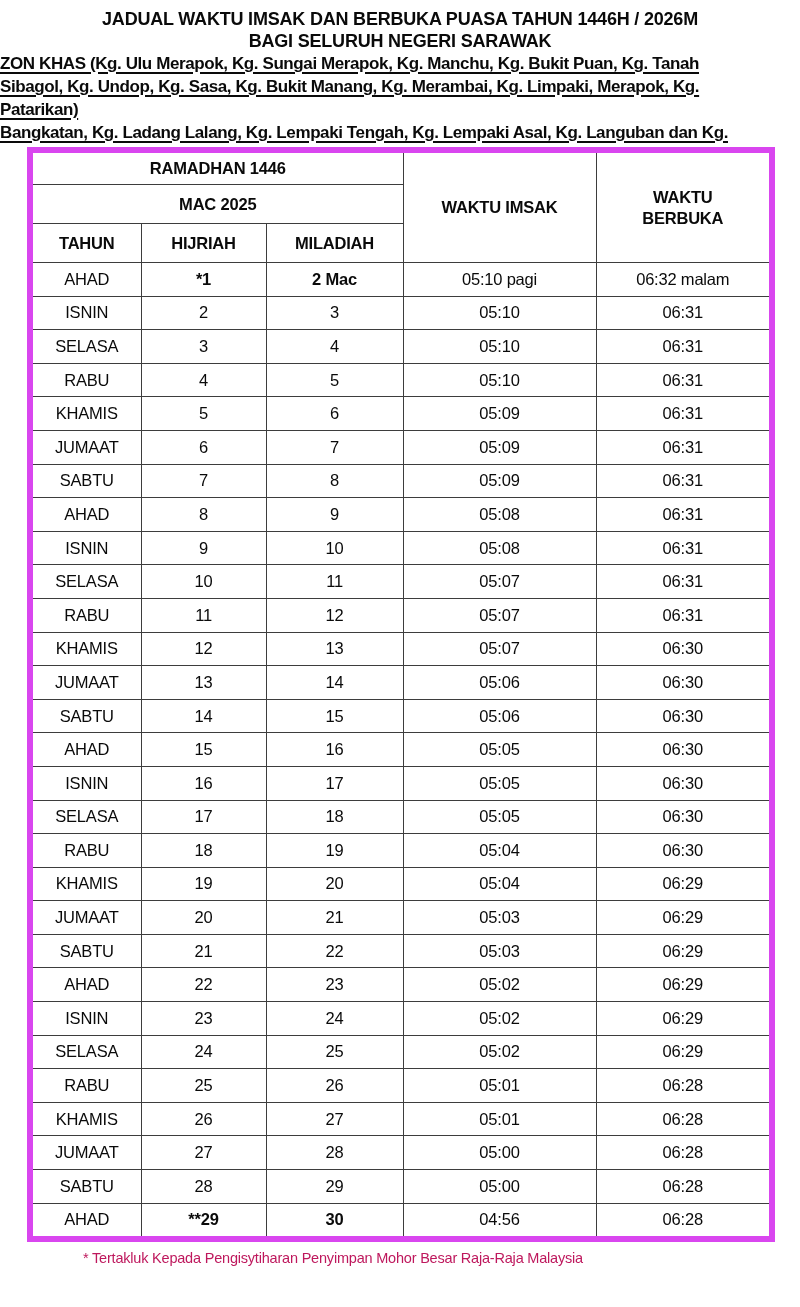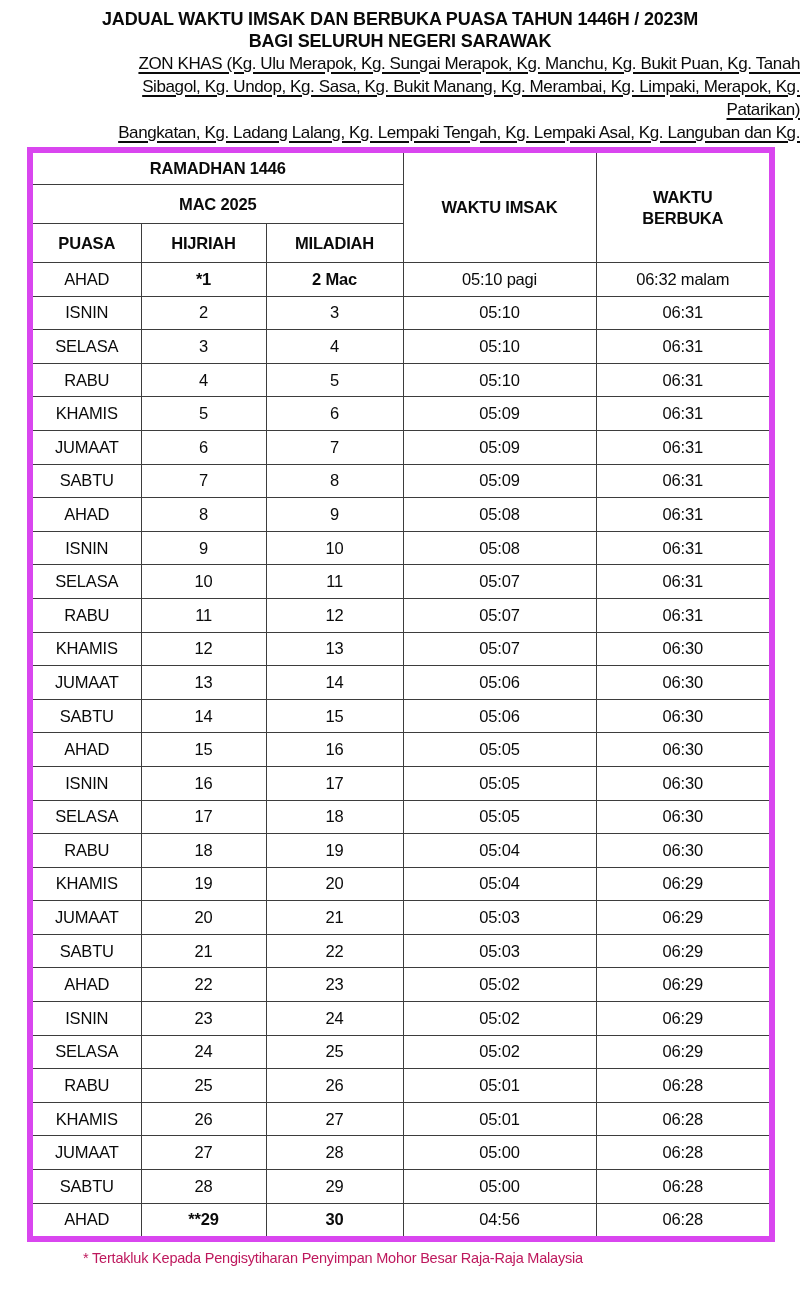--- a/index.html
+++ b/index.html
@@ -79,7 +79,7 @@
 
 <div class="page">
 
-  <div class="title-line">JADUAL WAKTU IMSAK DAN BERBUKA PUASA TAHUN 1446H / 2023M</div>
+  <div class="title-line">JADUAL WAKTU IMSAK DAN BERBUKA PUASA TAHUN 1446H / 2026M</div>
   <div class="title-line">BAGI SELURUH NEGERI SARAWAK</div>
 
   <div>

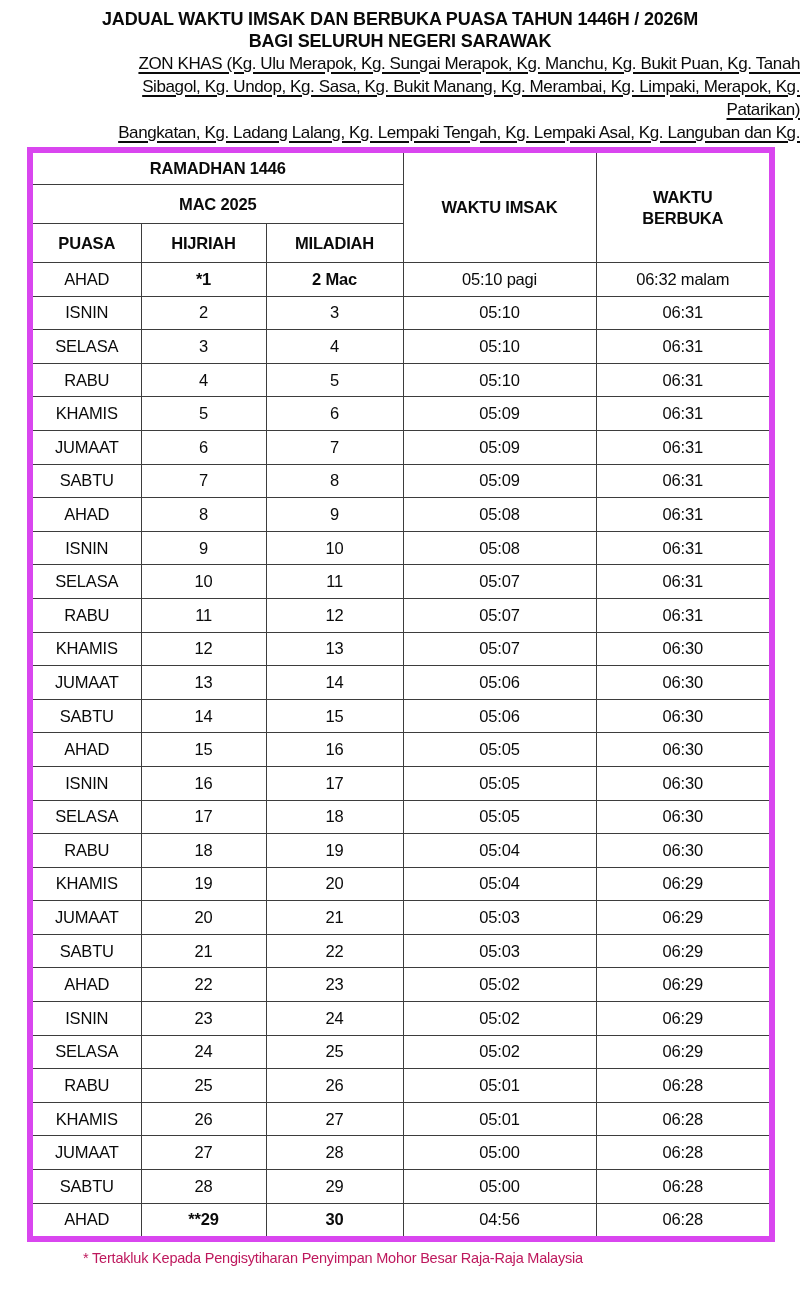--- a/index.html
+++ b/index.html
@@ -22,16 +22,15 @@
     white-space:nowrap;
   }
   .zone-line{
-    font-weight:normal;
+    font-weight:bold;
     font-size:17px;
     line-height:23px;
-    text-align:right;
+    text-align:left;
     letter-spacing:-0.4px;
     white-space:nowrap;
     text-decoration:underline;
     text-decoration-thickness:1.6px;
     text-underline-offset:3px;
-    margin-left:8px;
   }
   table.schedule{
     border-collapse:collapse;

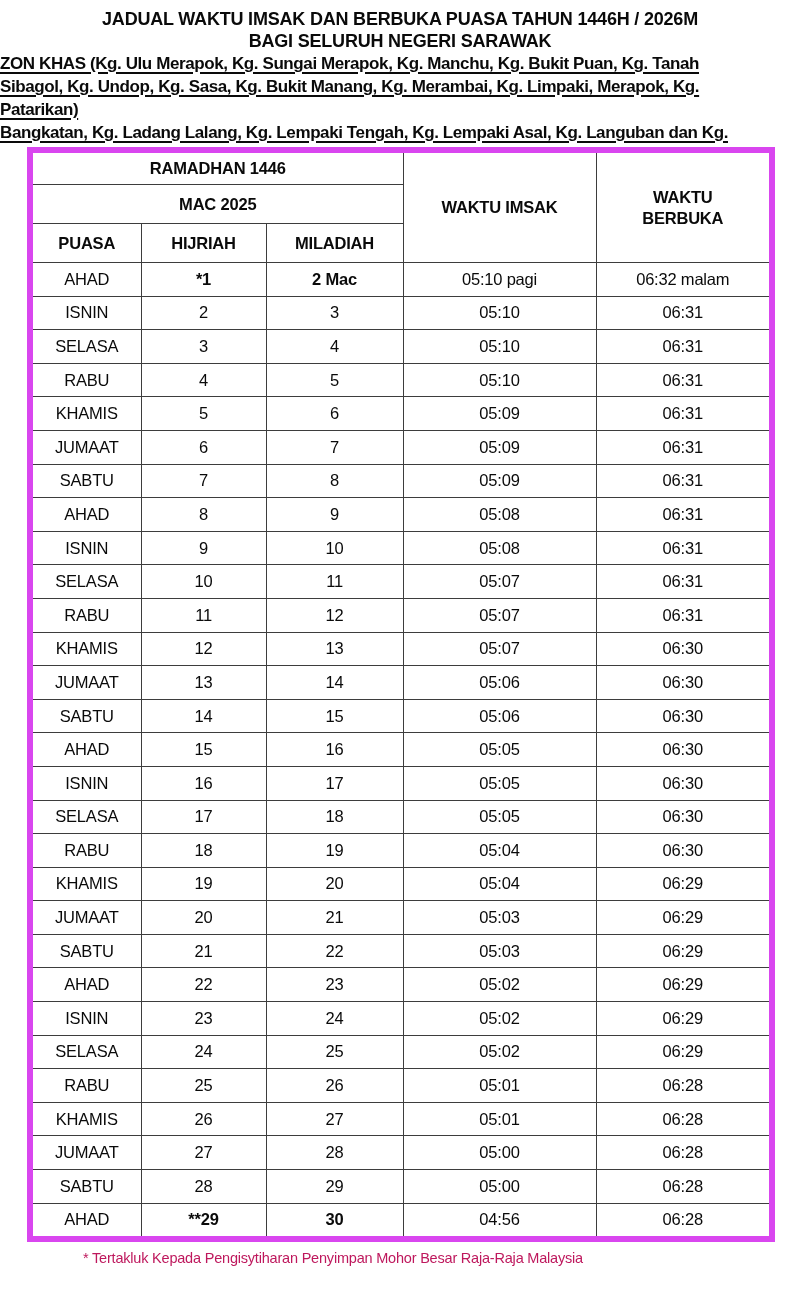--- a/index.html
+++ b/index.html
@@ -110,7 +110,7 @@
         <th colspan="3">MAC 2025</th>
       </tr>
       <tr class="hdr-cols">
-        <th>PUASA</th>
+        <th>TAHUN</th>
         <th>HIJRIAH</th>
         <th>MILADIAH</th>
       </tr>

